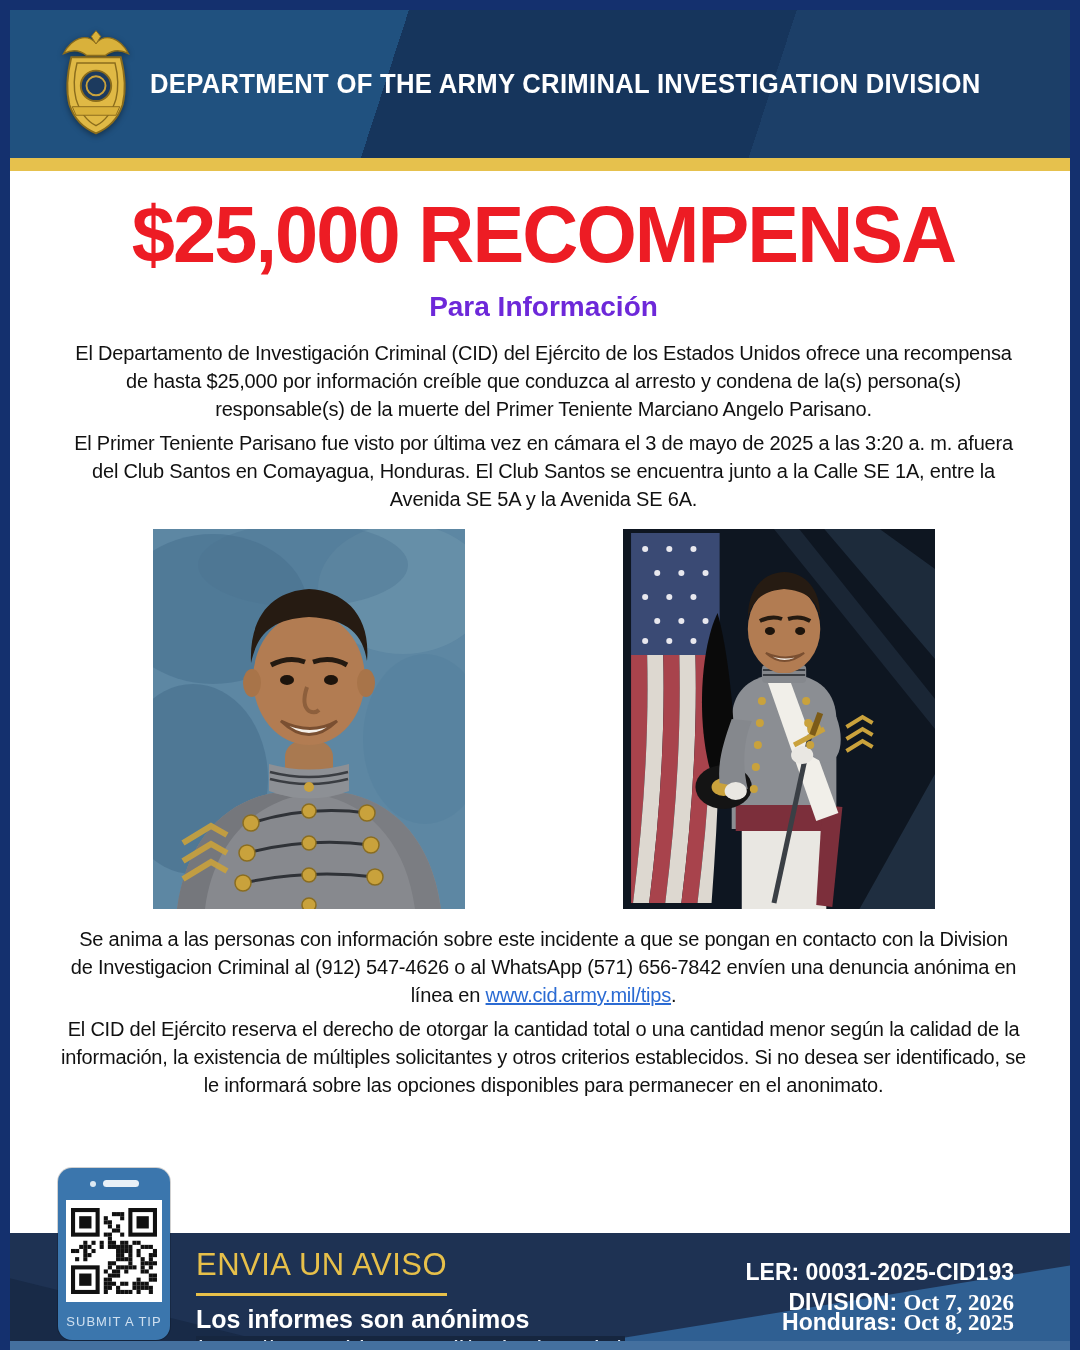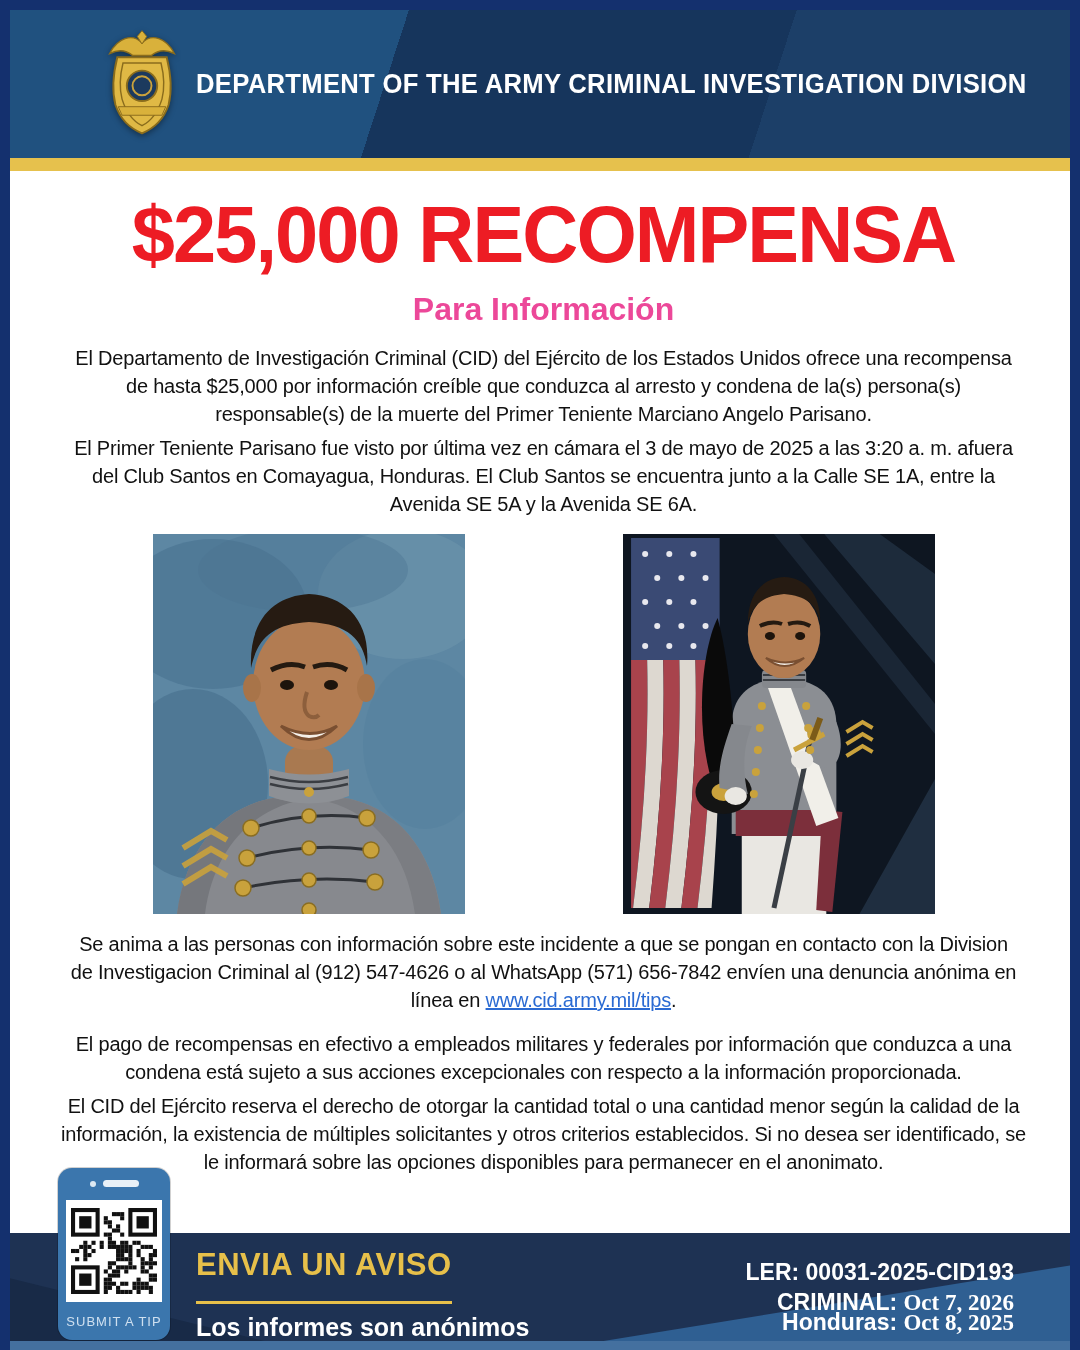--- a/index.html
+++ b/index.html
@@ -13,7 +13,6 @@
   .header {
     position:relative; height:148px; display:flex; align-items:center;
     background:linear-gradient(108deg,#20517f 0%,#20517f 36%,#16355c 36%,#16355c 71%,#1c3f68 71%,#1c3f68 100%);
-    justify-content:flex-end;
   }
   .header .badge { margin-left:48px; flex:0 0 auto; filter:drop-shadow(0 2px 3px rgba(0,0,0,.4)); }
   .agency-title {

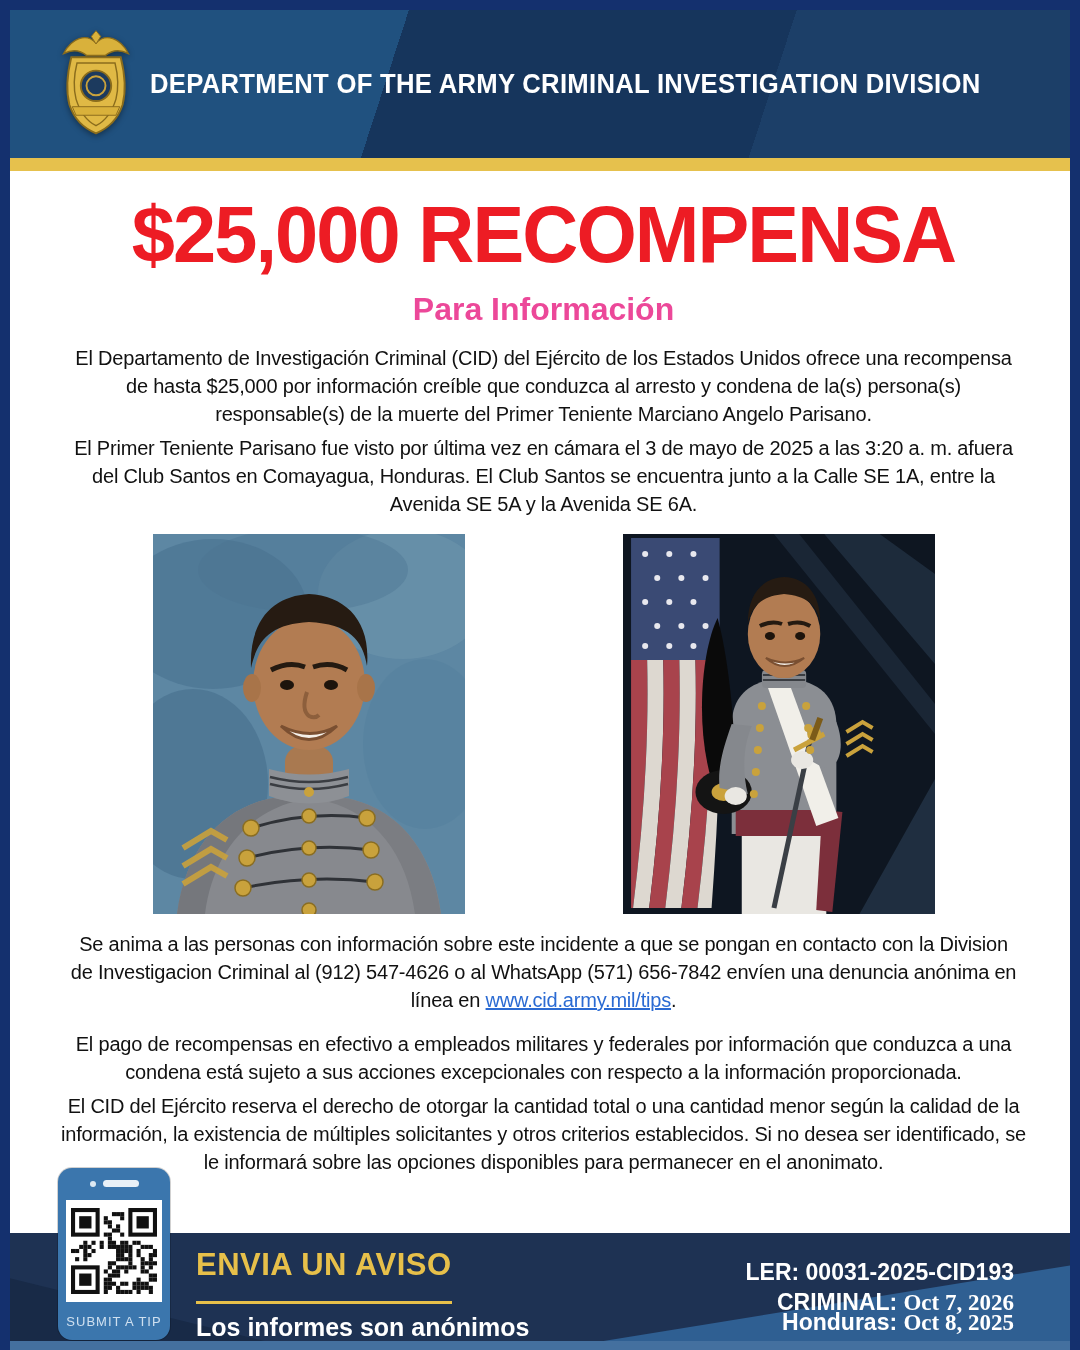--- a/index.html
+++ b/index.html
@@ -26,7 +26,7 @@
     margin:24px 0 0; color:#ed1c24; font-size:80px; font-weight:bold;
     letter-spacing:-2px; line-height:1; transform:scaleX(.97);
   }
-  .reward-subtitle { margin:16px 0 0; color:#ec4899; font-size:32px; font-weight:bold; }
+  .reward-subtitle { margin:16px 0 0; color:#6d28d9; font-size:28px; font-weight:bold; }
   .main p {
     margin:16px auto 0; width:950px; color:#111; font-size:20px; font-weight:normal;
     line-height:1.4; letter-spacing:-.2px; text-align:center;

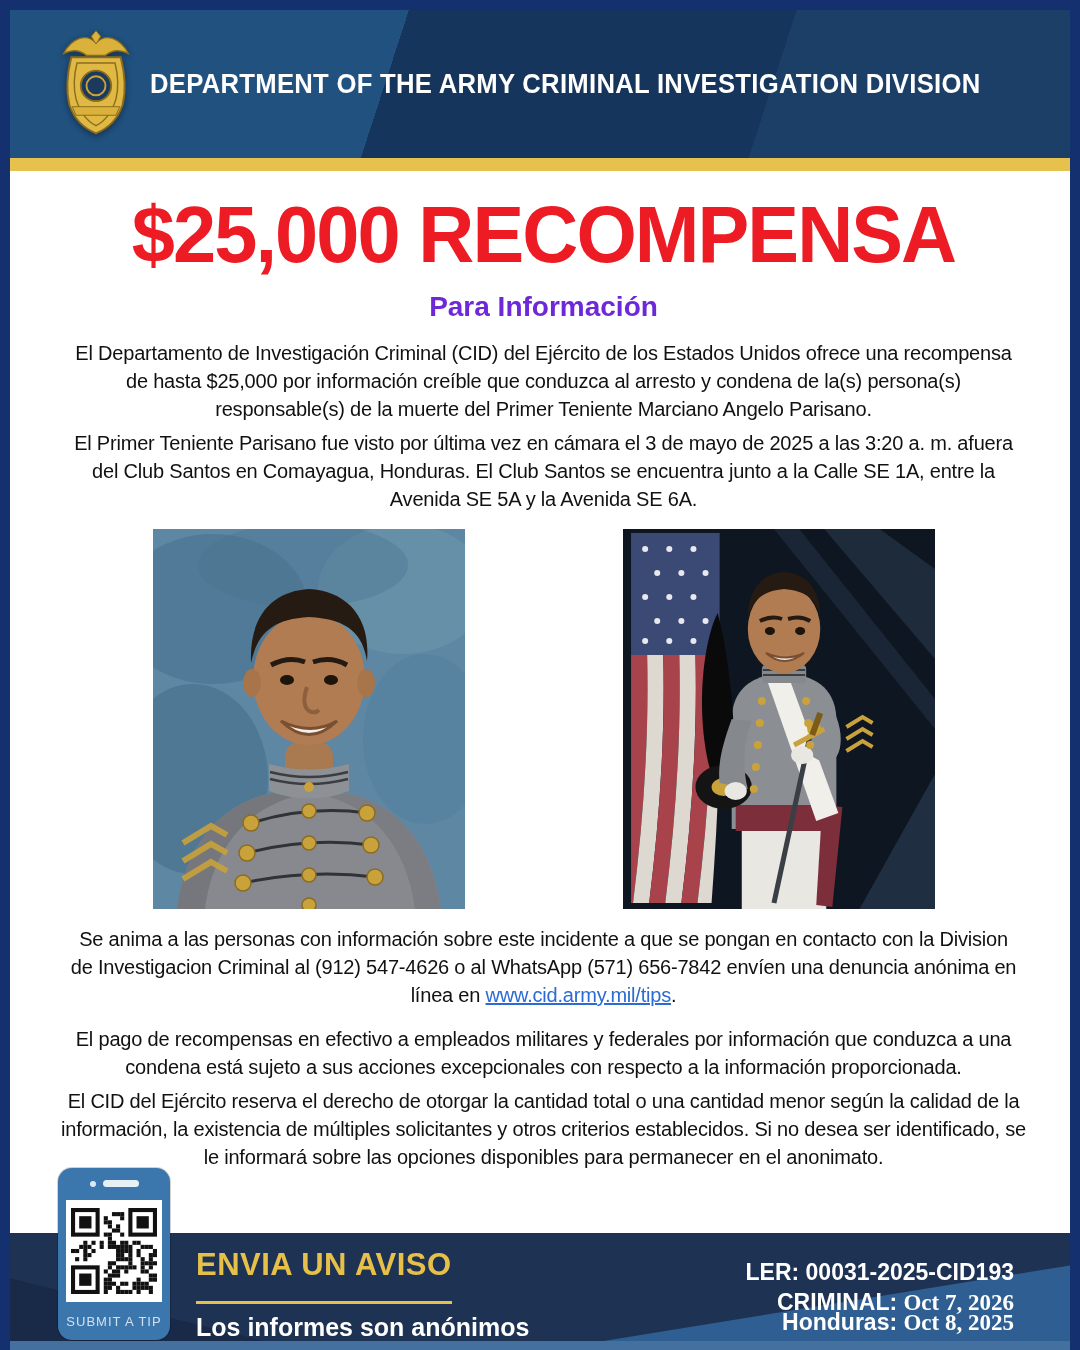--- a/index.html
+++ b/index.html
@@ -239,7 +239,6 @@
 
     <p><span>Se anima a las personas con información sobre este incidente a que se pongan en contacto con la Division de Investigacion Criminal al (912) 547-4626 o al WhatsApp (571) 656-7842 envíen una denuncia anónima en línea en </span><a class="inline-link" href="#">www.cid.army.mil/tips</a><span>.</span></p>
 
-    <p class="wide">El pago de recompensas en efectivo a empleados militares y federales por información que conduzca a una condena está sujeto a sus acciones excepcionales con respecto a la información proporcionada.</p>
     <p class="wide tight">El CID del Ejército reserva el derecho de otorgar la cantidad total o una cantidad menor según la calidad de la información, la existencia de múltiples solicitantes y otros criterios establecidos. Si no desea ser identificado, se le informará sobre las opciones disponibles para permanecer en el anonimato.</p>
   </div>
 

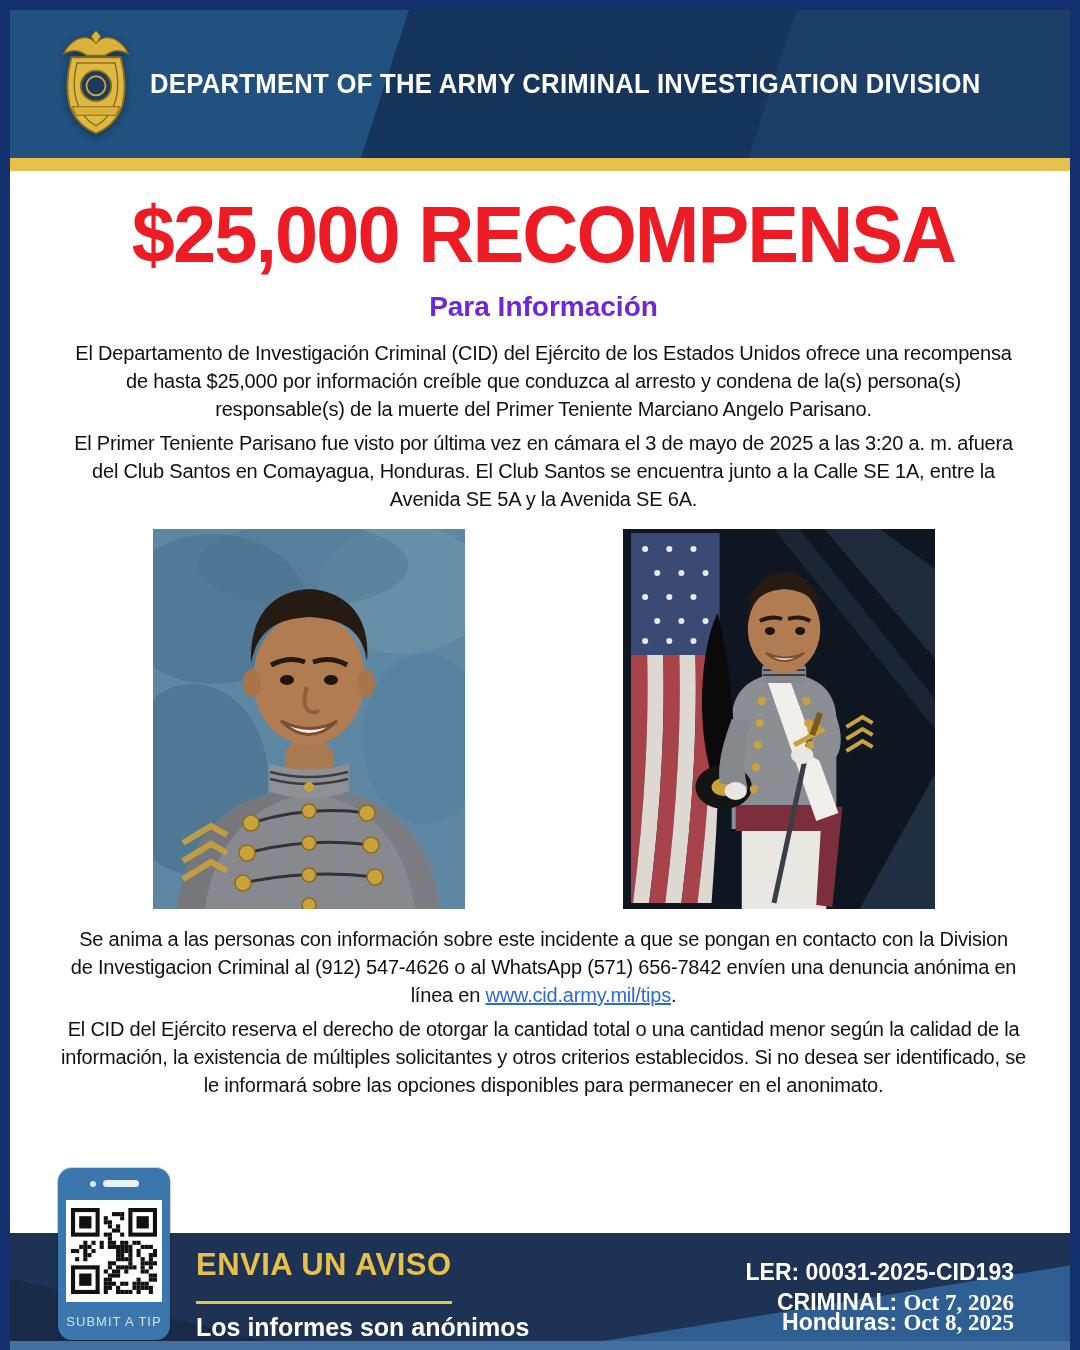--- a/index.html
+++ b/index.html
@@ -54,8 +54,8 @@
   .bottom-strip { position:absolute; left:0; right:0; bottom:0; height:9px; background:#44709f; }
   .footer-left { position:absolute; left:186px; top:14px; z-index:2; }
   .envia-heading {
-    display:inline-block; color:#e7c04a; font-size:31px; font-weight:bold;
-    letter-spacing:.5px; padding-bottom:18px; border-bottom:3px solid #e7c04a;
+    display:inline-block; color:#e7c04a; font-size:31px; font-weight:normal;
+    letter-spacing:.5px; padding-bottom:10px; border-bottom:3px solid #e7c04a;
   }
   .anon-note { margin-top:9px; color:#ffffff; font-size:25px; font-weight:bold; }
   .tip-link {

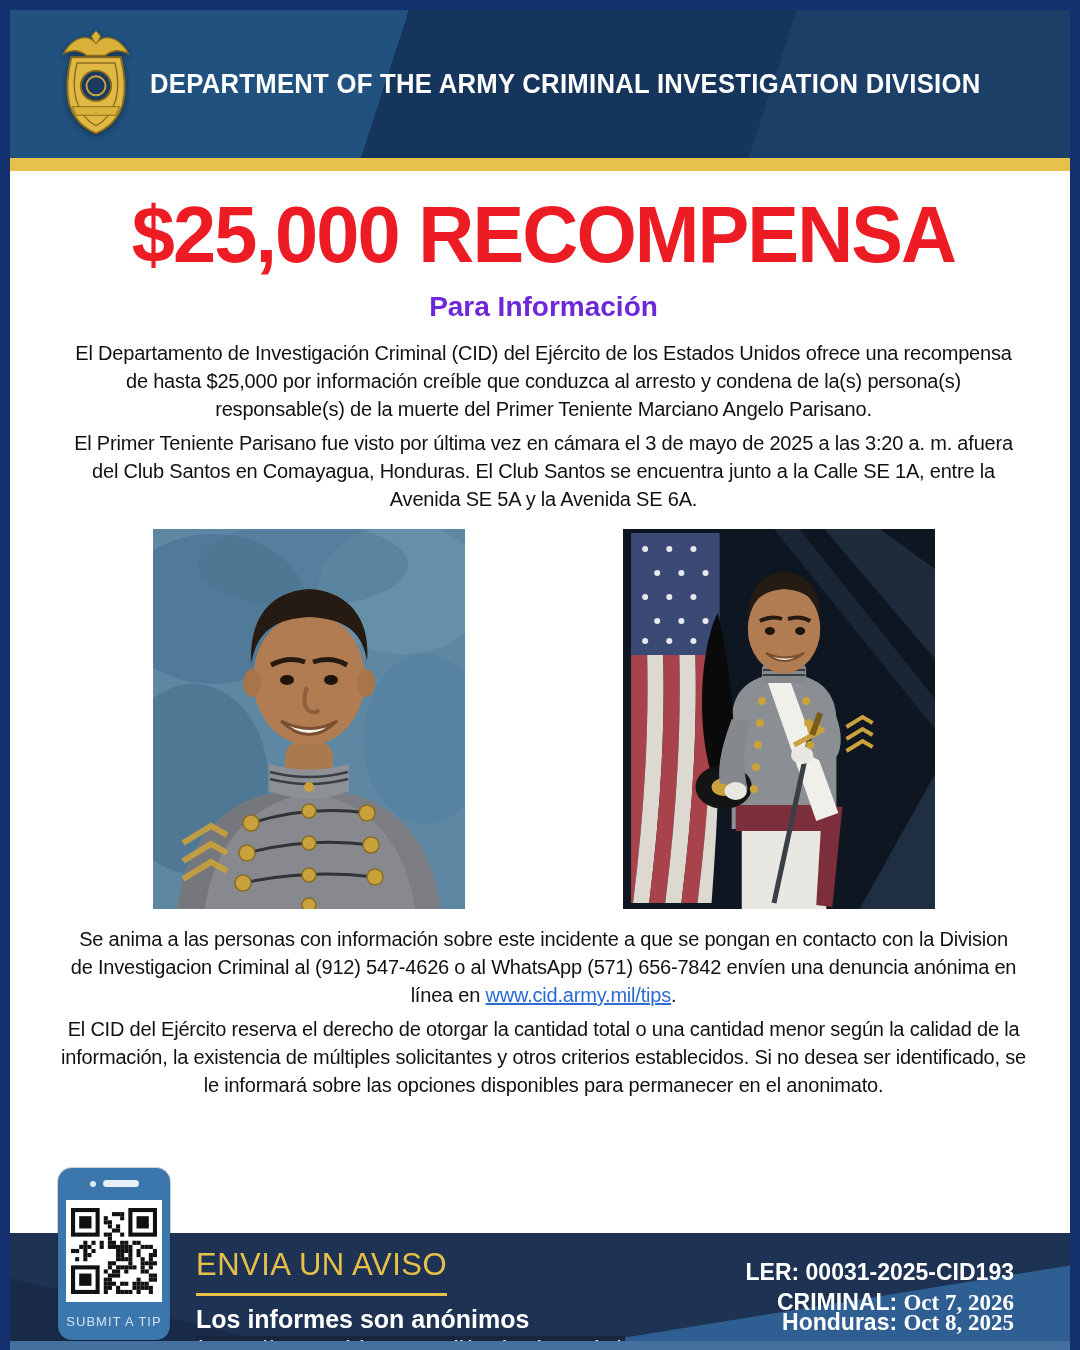--- a/index.html
+++ b/index.html
@@ -250,7 +250,7 @@
     </div>
     <div class="footer-right">
       <div>LER: 00031-2025-CID193</div>
-      <div><span>CRIMINAL: </span><span class="serif-date">Oct 7, 2026</span></div>
+      <div><span>DIVISION: </span><span class="serif-date">Oct 7, 2026</span></div>
     </div>
     <div class="footer-updated"><span>Honduras: </span><span class="serif-date">Oct 8, 2025</span></div>
   </div>

